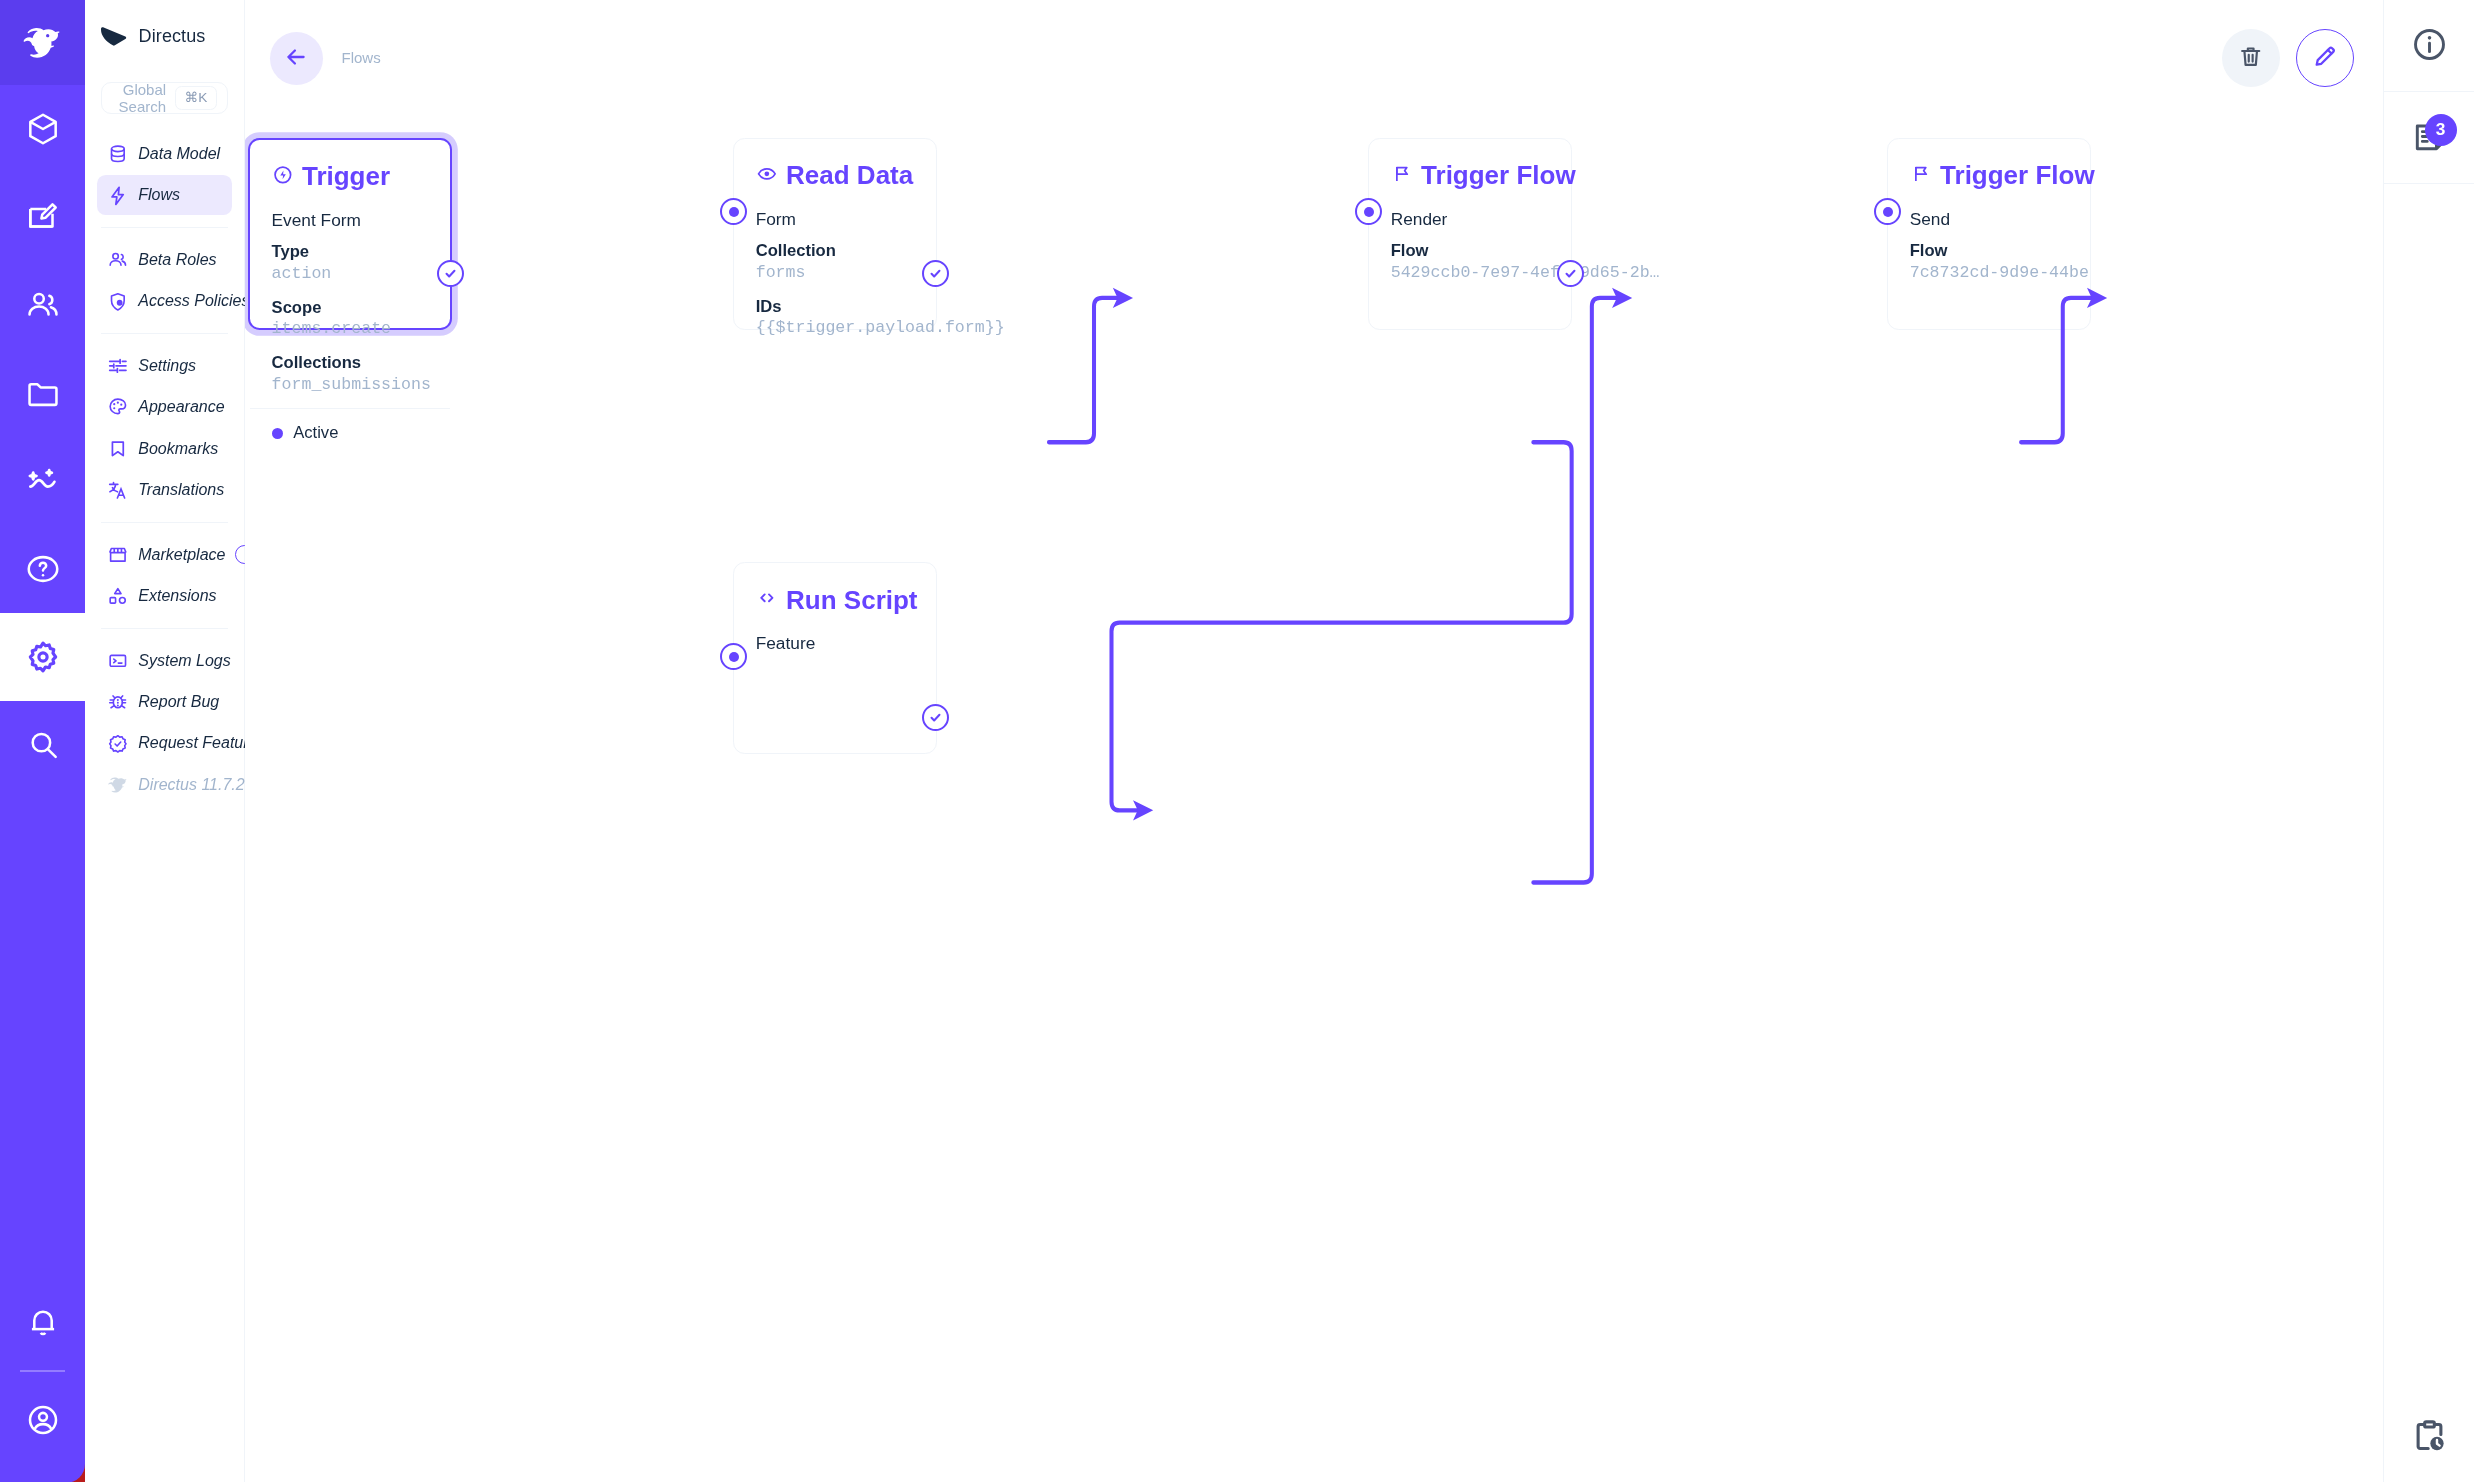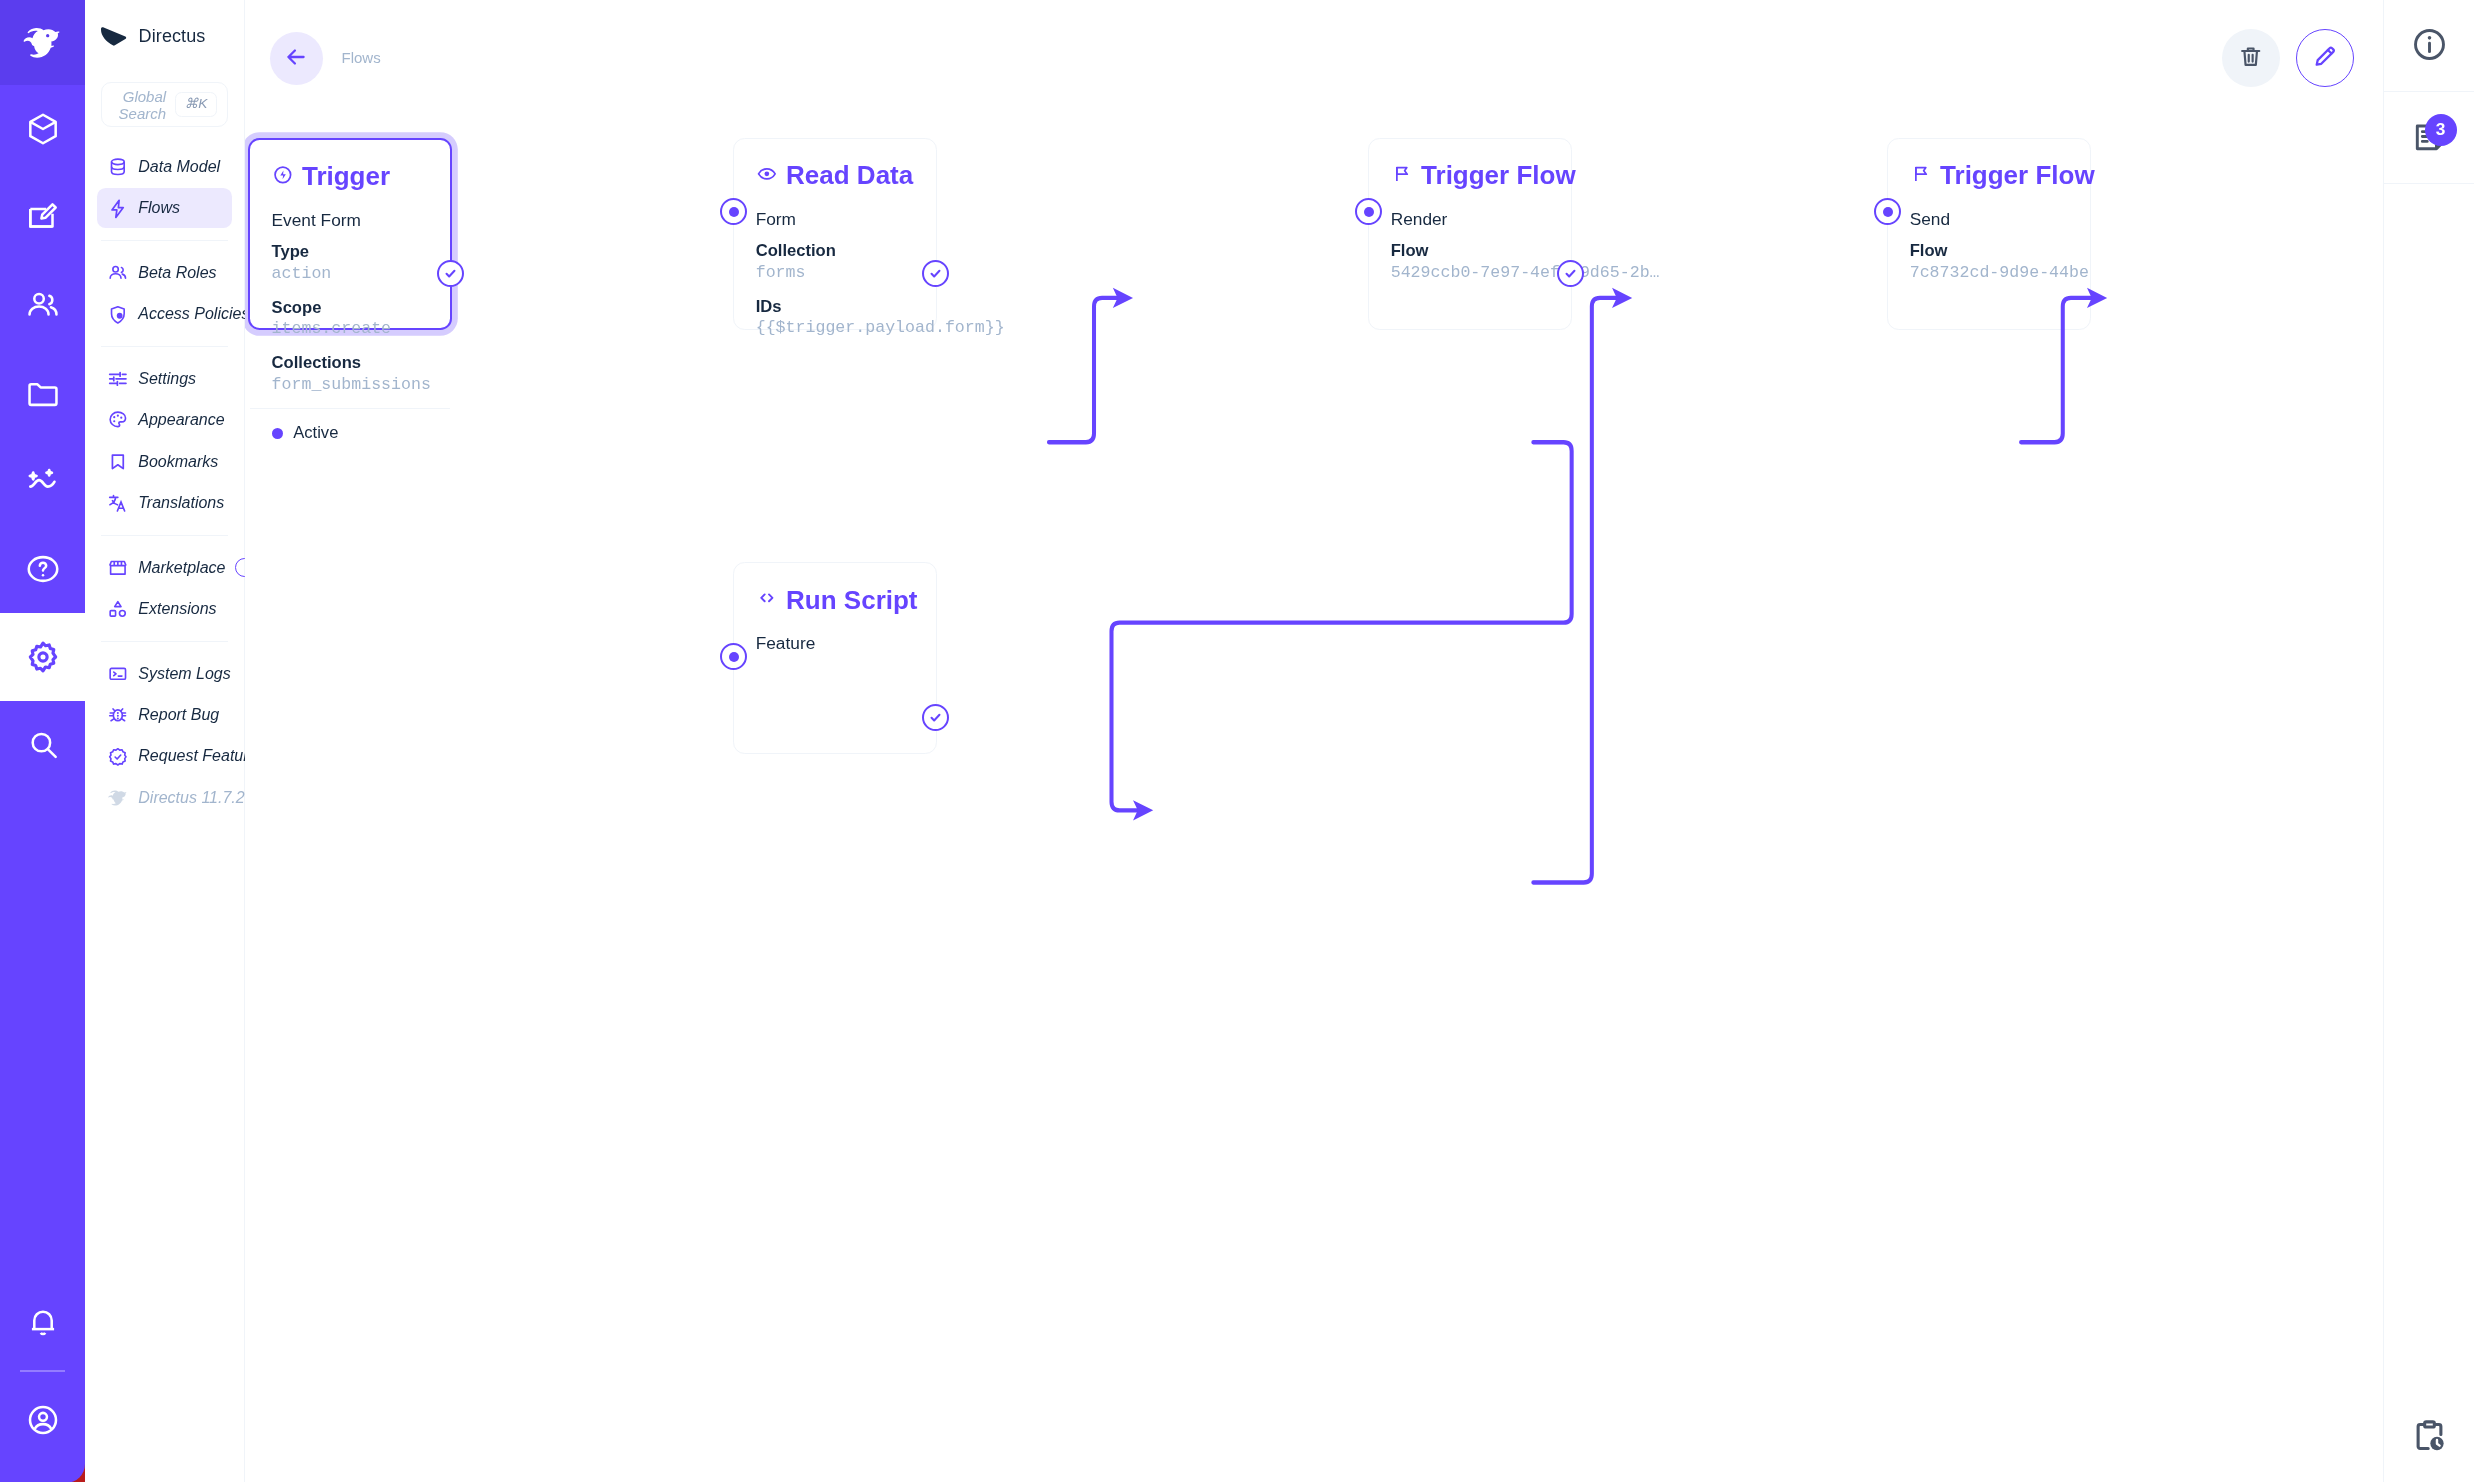--- a/index.html
+++ b/index.html
@@ -56,9 +56,9 @@
   }
   .search-wrap { padding: 10px 16px 0 16px; }
   .search-box {
-    height: 45px; border: 1.4px solid #f0f4f9; border-radius: 10px;
+    height: 32px; border: 1.4px solid #f0f4f9; border-radius: 10px;
     display:flex; align-items:center; justify-content:flex-end;
-    padding: 0 10px 0 11.6px; gap: 8.7px; cursor: text; font-style: italic;
+    padding: 0 10px 0 11.6px; gap: 8.7px; cursor: text;
   }
   .search-placeholder { color:#a2b5cd; font-size: 15px; flex:1 1 auto; text-align:right; }
   .kbd {

